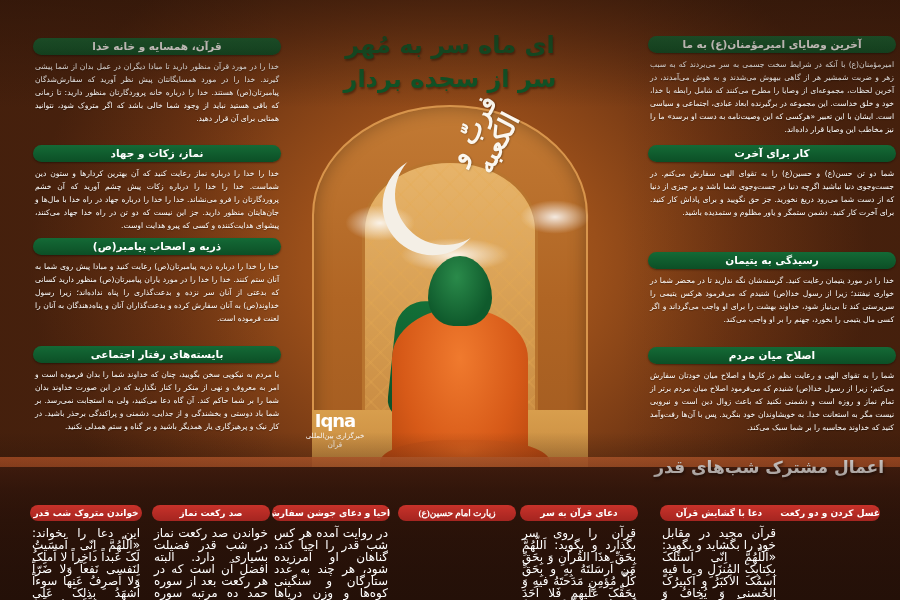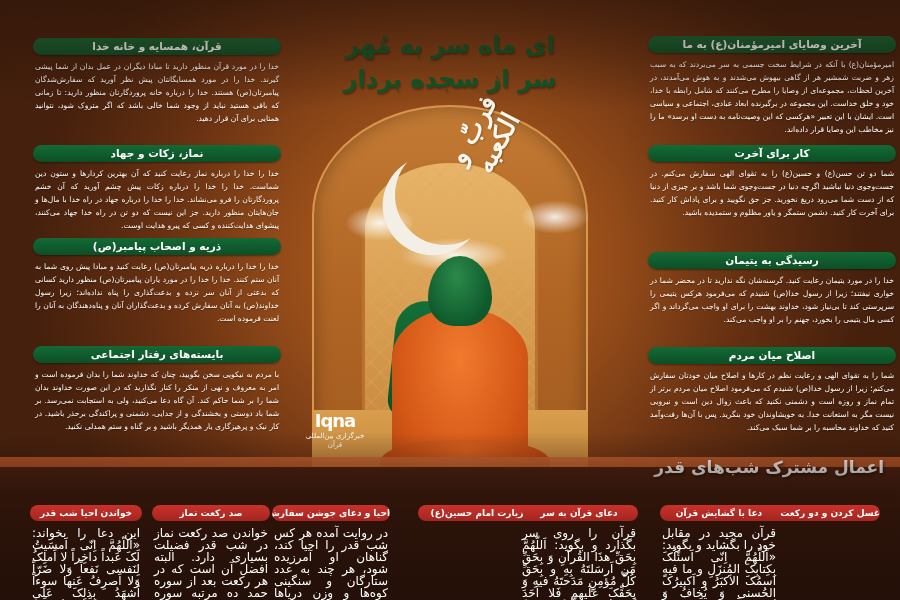--- a/index.html
+++ b/index.html
@@ -230,7 +230,7 @@
   <div class="col-text">خواندن صد رکعت نماز در شب قدر فضیلت بسیاری دارد. البته افضل آن است که در هر رکعت بعد از سوره حمد ده مرتبه سوره توحید را بخواند.</div>
 </div>
 <div class="col" style="left:30px;width:112px;">
-  <div class="pill-red">خواندن احیا شب قدر</div>
+  <div class="pill-red">خواندن متروک شب قدر</div>
   <div class="col-text">این دعا را بخواند: «اَللّهُمَّ اِنّی اَمسَیتُ لَکَ عَبداً داخِراً لا اَملِکُ لِنَفسی نَفعاً وَلا ضَرّاً وَلا اَصرِفُ عَنها سوءاً اَشهَدُ بِذلِکَ عَلی نَفسی وَاَعتَرِفُ لَکَ بِضَعفِ قُوَّتی وَ قِلَّةِ حیلَتی فَصَلِّ عَلی مُحَمَّدٍ وَ آلِ مُحَمَّدٍ...»</div>
 </div>
 

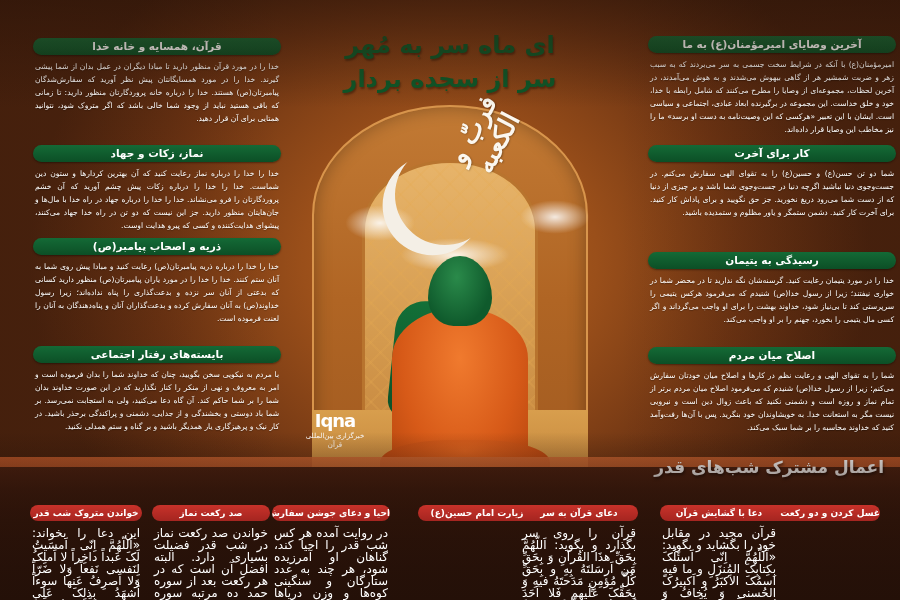--- a/index.html
+++ b/index.html
@@ -218,7 +218,7 @@
   <div class="pill-red">دعای قرآن به سر</div>
   <div class="col-text">قرآن را روی سر بگذارد و بگوید: اَللّهُمَّ بِحَقِّ هذَا القُرآنِ وَ بِحَقِّ مَن اَرسَلتَهُ بِهِ و بِحَقِّ کُلِّ مُؤمِنٍ مَدَحتَهُ فیهِ وَ بِحَقِّکَ عَلَیهِم فَلا اَحَدَ اَعرَفُ بِحَقِّکَ مِنکَ سپس به خدا و ۱۴ معصوم(ع) استعانت بجوید.</div>
 </div>
-<div class="col" style="left:418px;">
+<div class="col" style="left:398px;font-family:Liberation Serif, serif;">
   <div class="pill-red">زیارت امام حسین(ع)</div>
 </div>
 <div class="col" style="left:272px;">

